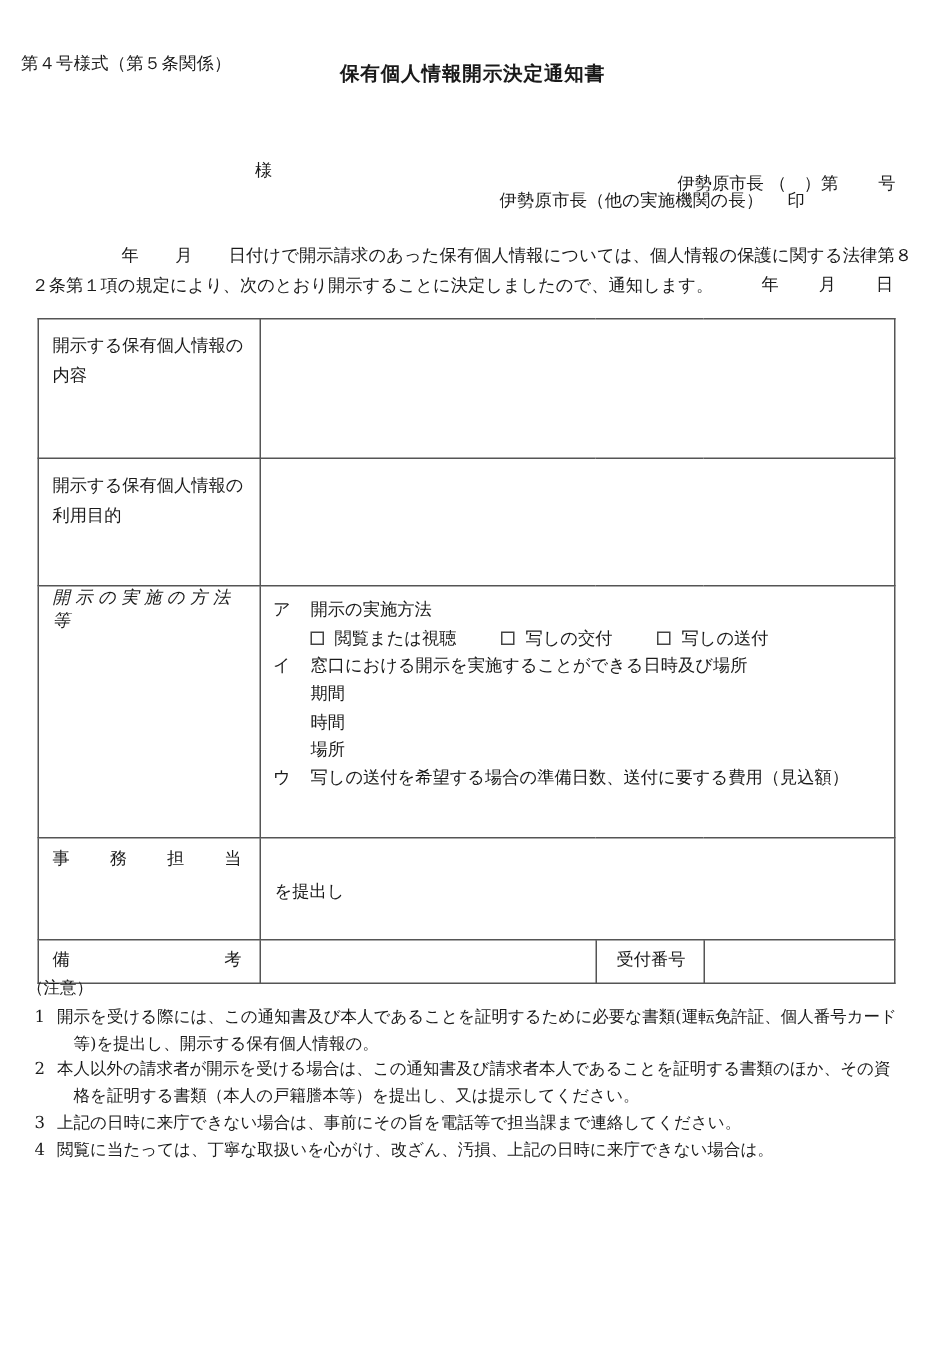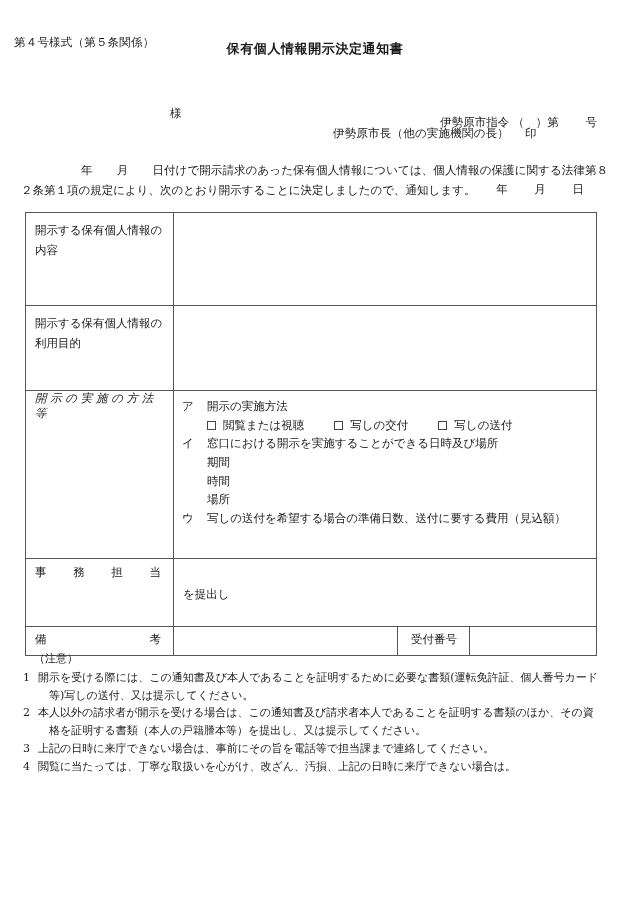--- a/index.html
+++ b/index.html
@@ -235,7 +235,7 @@
   <div class="doc-title">保有個人情報開示決定通知書</div>
 
   <div class="issue-block">
-    <span class="issue-line-1">伊勢原市指令 （　）第　　 号</span>
+    <span class="issue-line-1">伊勢原市長 （　）第　　 号</span>
     <span class="issue-line-2">年　　 月　　 日</span>
   </div>
 

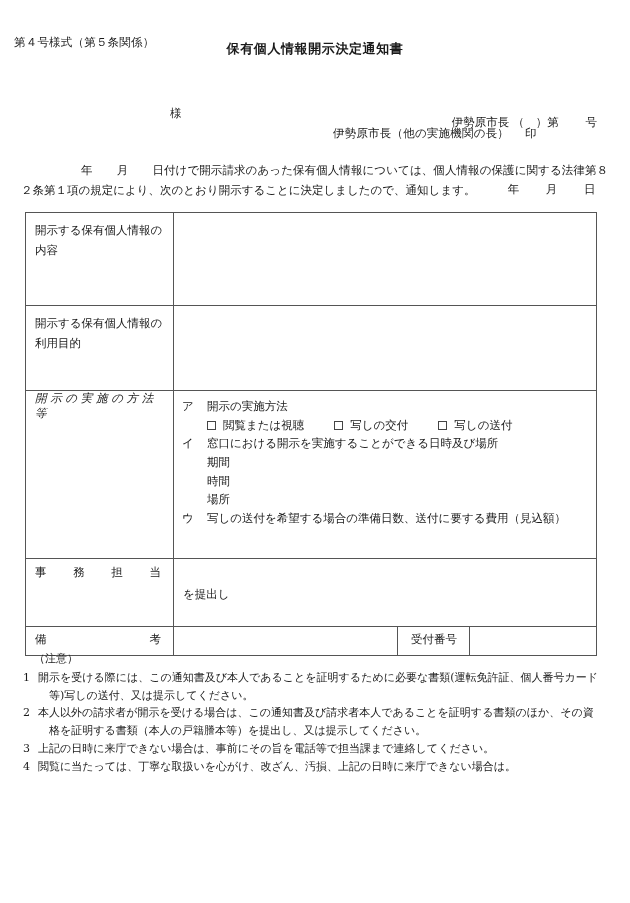--- a/index.html
+++ b/index.html
@@ -202,7 +202,6 @@
     font-size: 11px;
     margin-bottom: 1px;
     padding-left: 2px;
-    margin-left: 16px;
   }
   .note-item {
     display: flex;

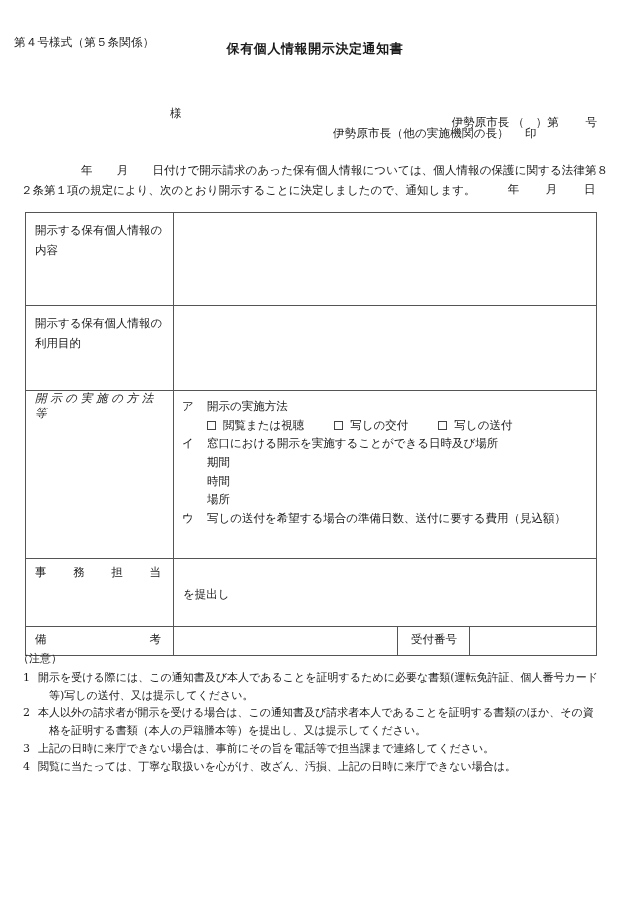--- a/index.html
+++ b/index.html
@@ -360,7 +360,7 @@
 
     <div class="note-item">
       <span class="note-num">1</span>
-      <span class="note-text"><span>開示を受ける際には、この通知書及び本人であることを証明するために必要な書類(運転免許証、個人番号カード</span><span class="cont">等)写しの送付、又は提示してください。</span></span>
+      <span class="note-text"><span>開示を受ける際には、この通知書及び本人であることを証明するために必要な書類(運転免許証、個人番号カード</span><span class="cont">等)を提出し、開示する保有個人情報の。</span></span>
     </div>
 
     <div class="note-item">

